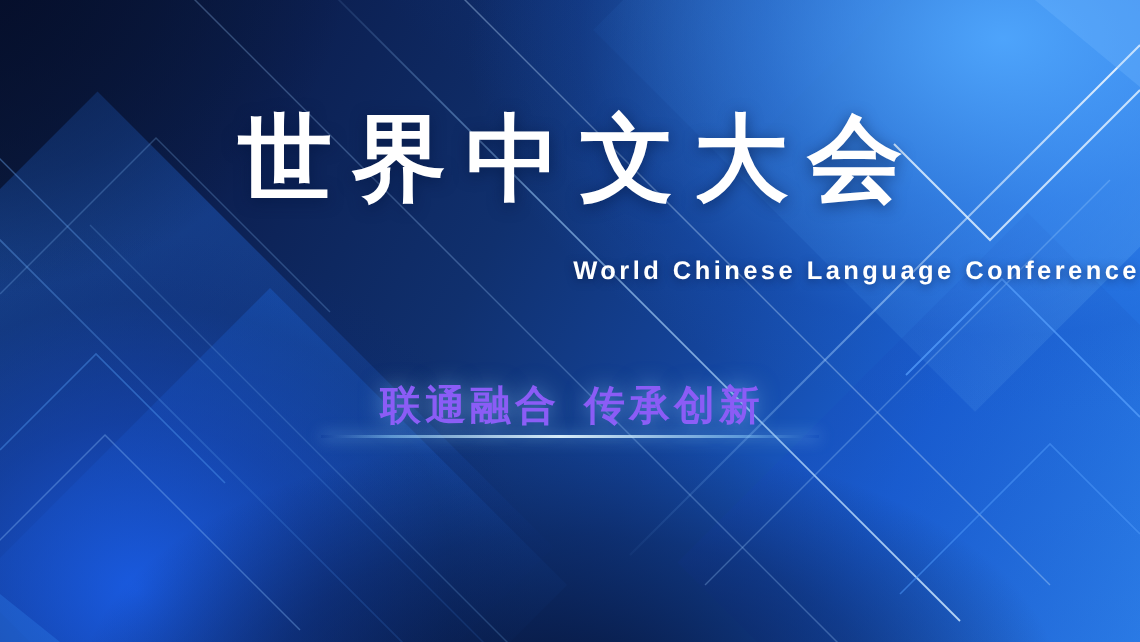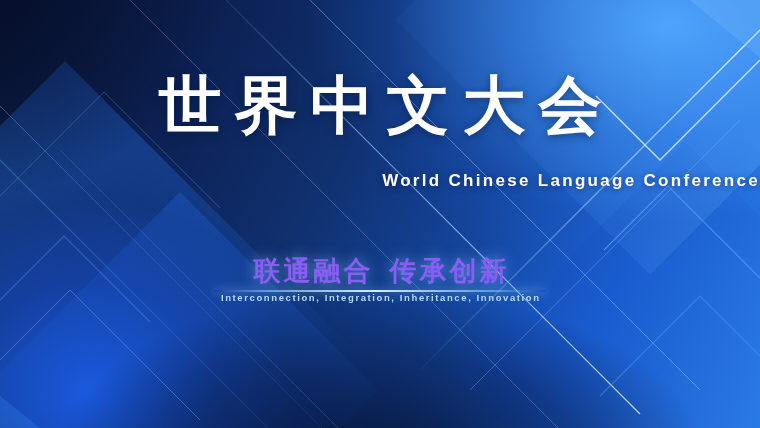--- a/index.html
+++ b/index.html
@@ -270,7 +270,6 @@
 
     <div class="slogan-glow"></div>
 
-    <div class="slogan-en">Interconnection, Integration, Inheritance, Innovation</div>
 
   </div>
 </div>

